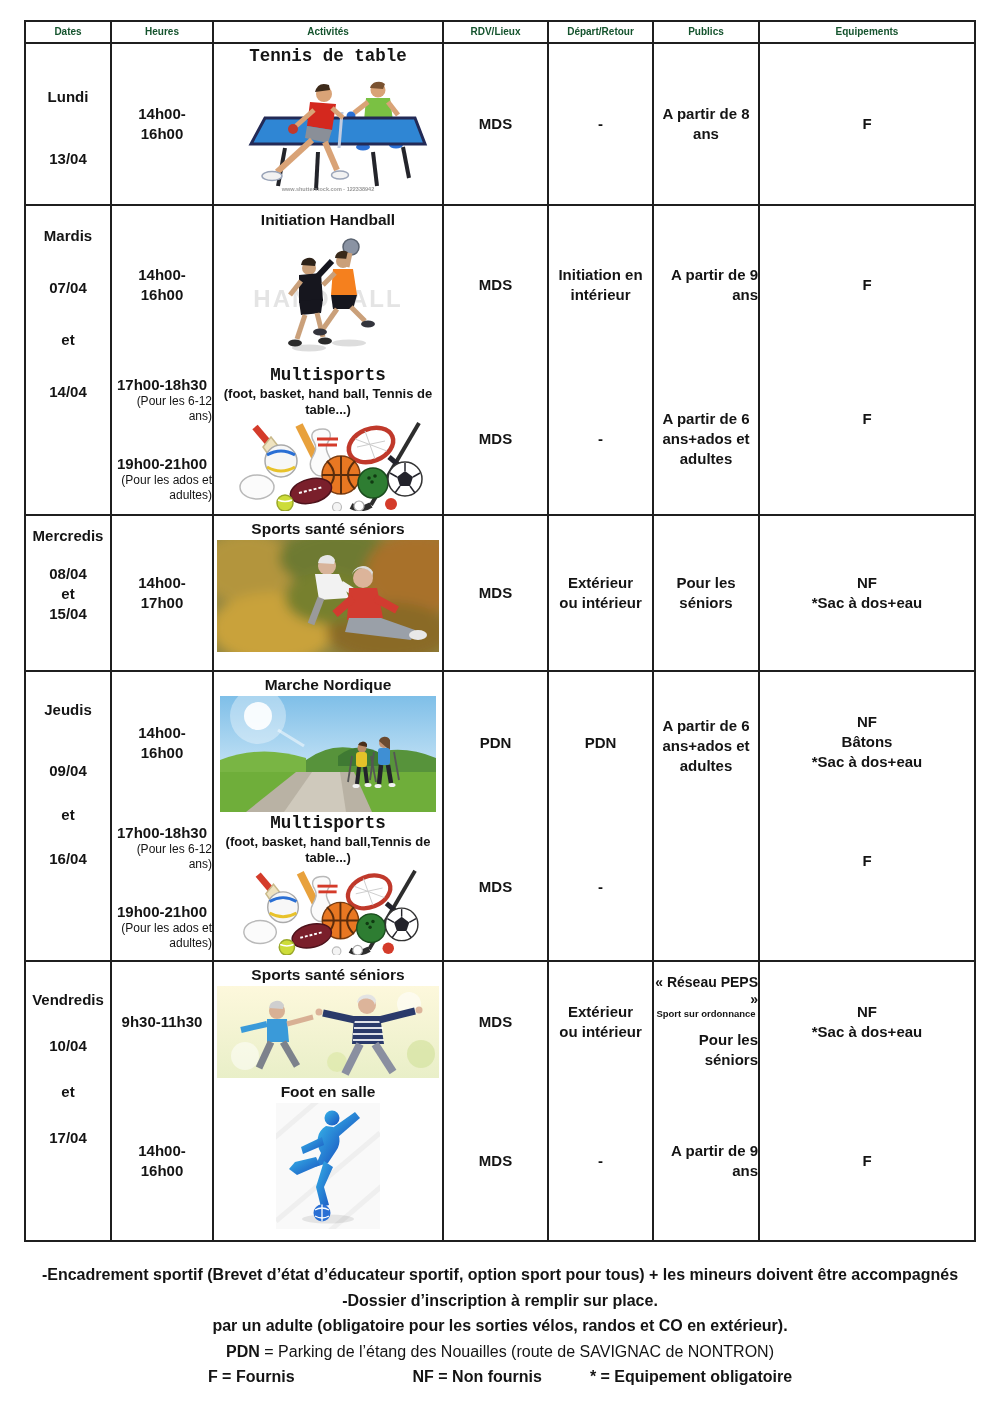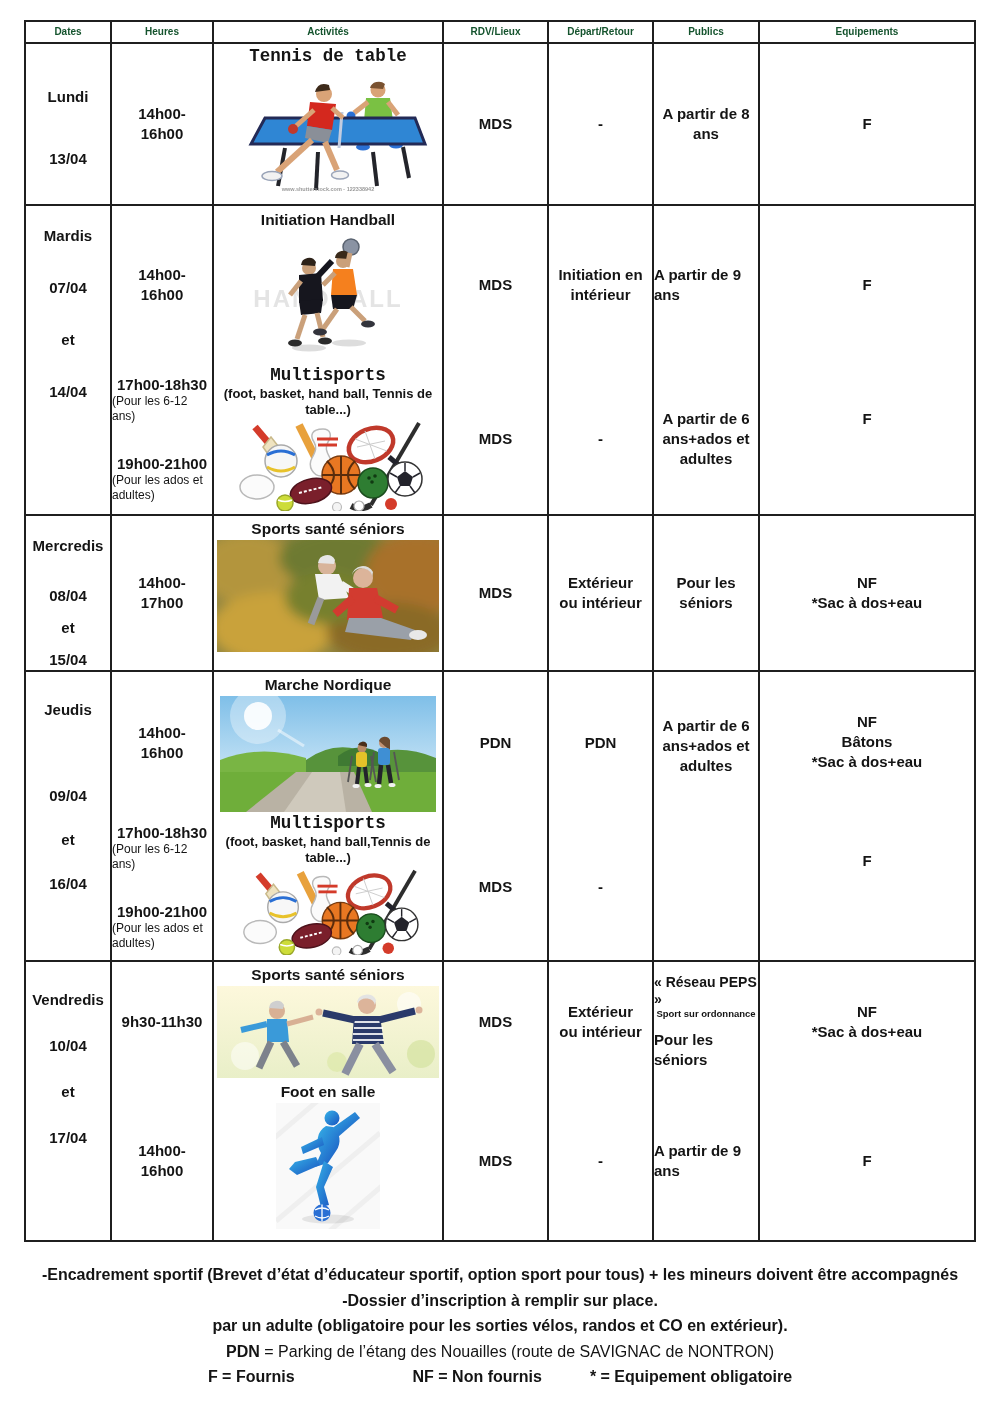--- a/index.html
+++ b/index.html
@@ -24,7 +24,7 @@
   .d5{padding-top:28px;gap:26px}
   
   .stack{justify-content:flex-start;padding:0}
-  .sess{display:flex;flex-direction:column;align-items:center;justify-content:center;text-align:left;width:100%}
+  .sess{display:flex;flex-direction:column;align-items:center;justify-content:center;text-align:right;width:100%}
   .sess.top{justify-content:flex-start}
   
   .act{justify-content:flex-start;padding-top:2px}

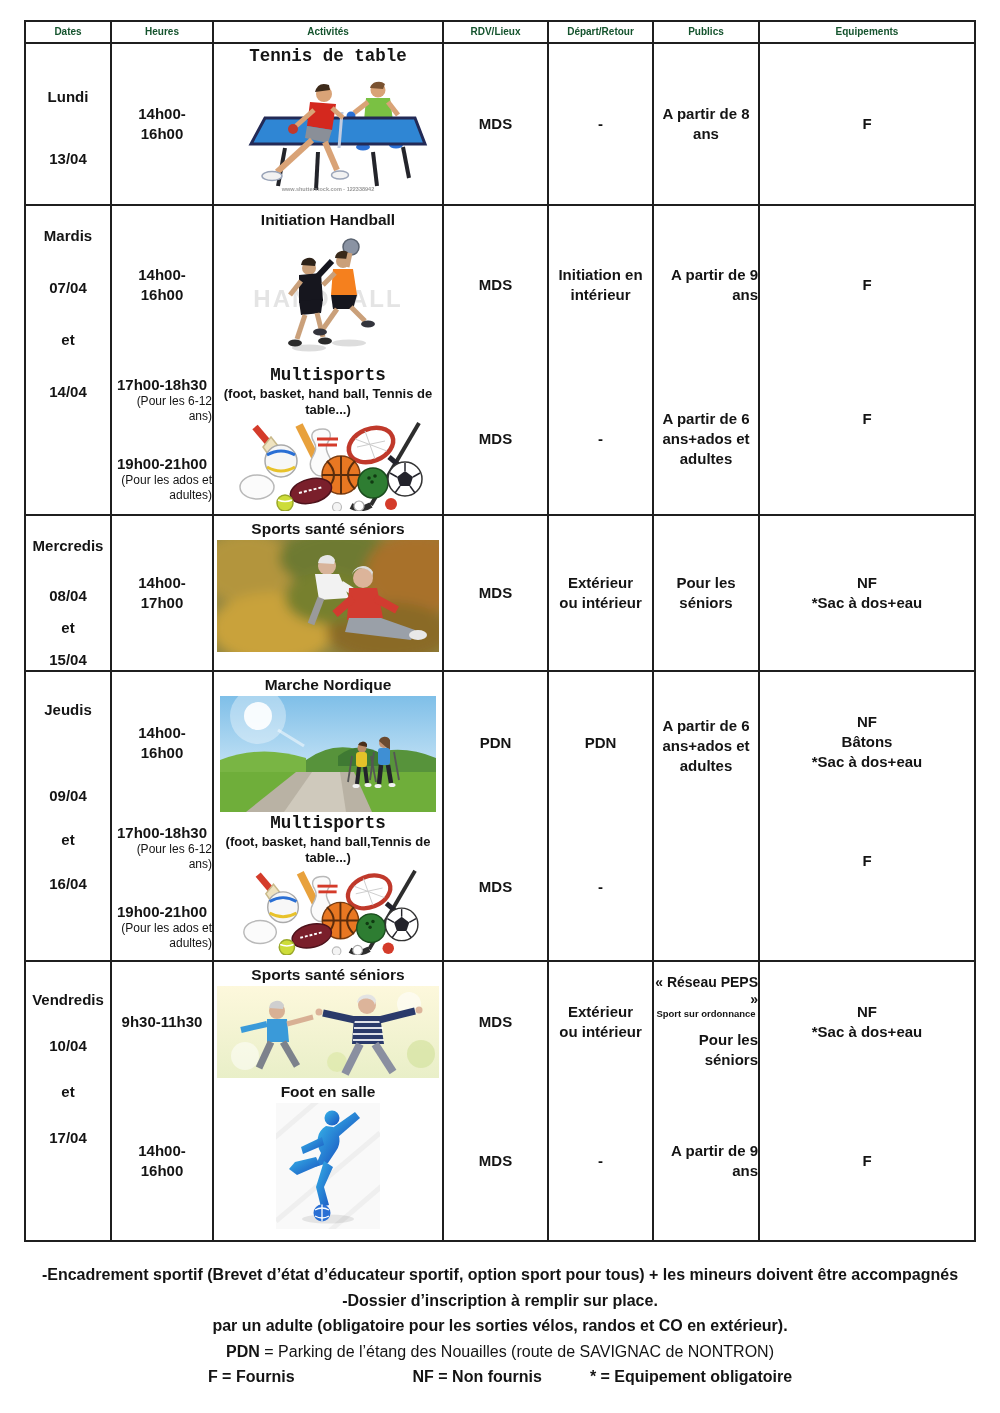--- a/index.html
+++ b/index.html
@@ -17,7 +17,7 @@
   .dates{justify-content:flex-start}
   .d1{padding-top:43px;gap:42px}
   .d2{padding-top:20px;gap:32px}
-  .d3{padding-top:20px;gap:12px}
+  .d3{padding-top:10px;gap:0}
   .d3 span:first-child{margin-bottom:18px}
   .d4{padding-top:28px;gap:24px}
   .d4 span:first-child{margin-bottom:42px}

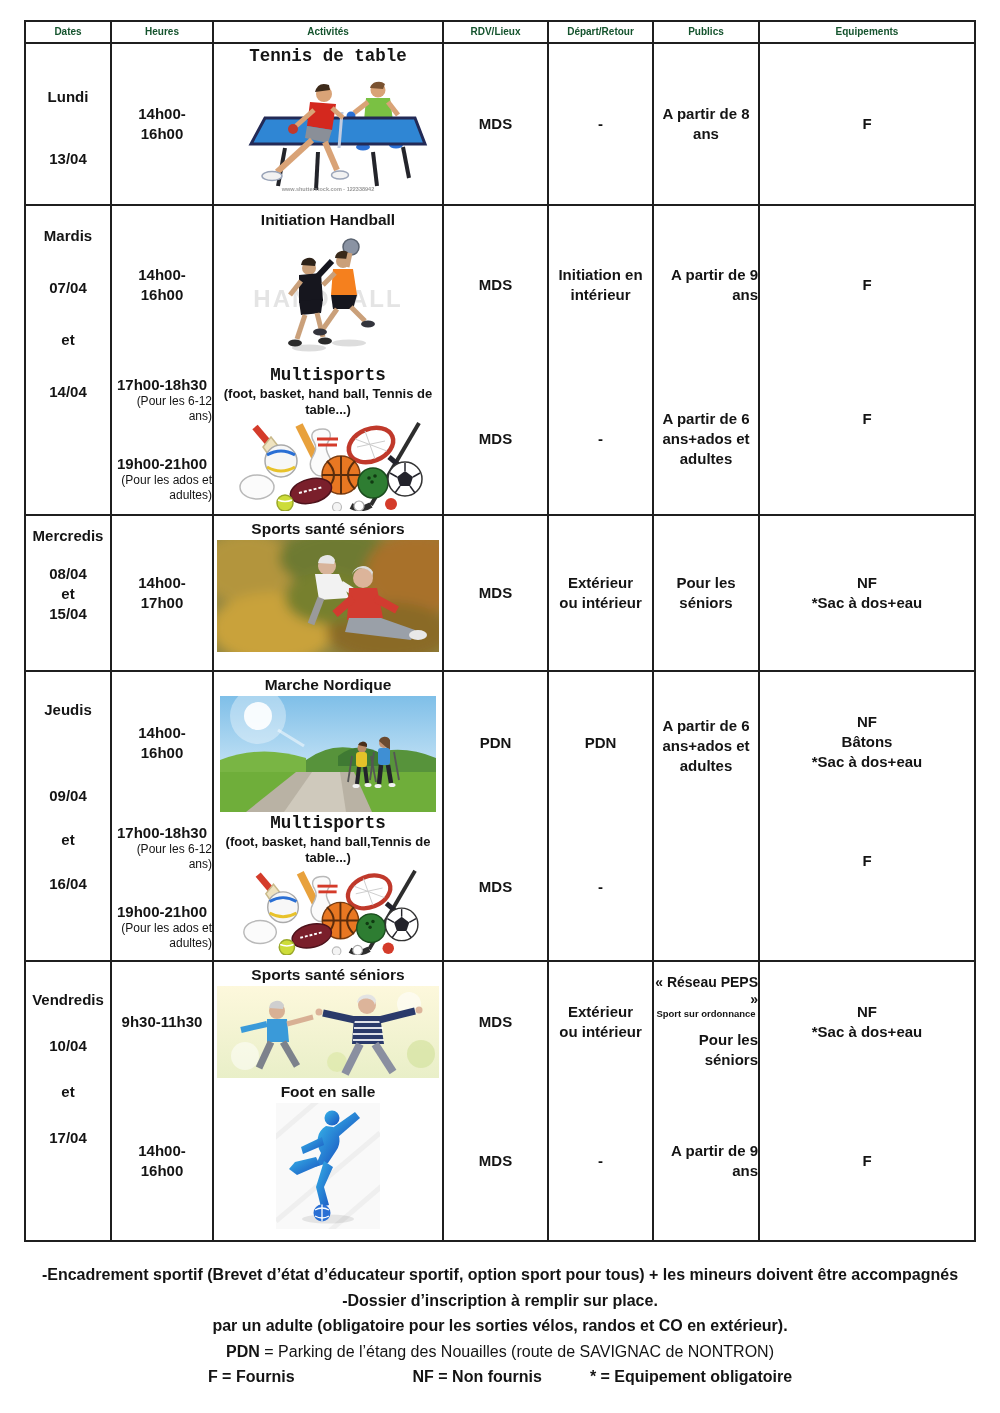--- a/index.html
+++ b/index.html
@@ -20,7 +20,7 @@
   .d3{padding-top:10px;gap:0}
   .d3 span:first-child{margin-bottom:18px}
   .d4{padding-top:28px;gap:24px}
-  .d4 span:first-child{margin-bottom:42px}
+  .d4 span:first-child{margin-bottom:17px}
   .d5{padding-top:28px;gap:26px}
   
   .stack{justify-content:flex-start;padding:0}

